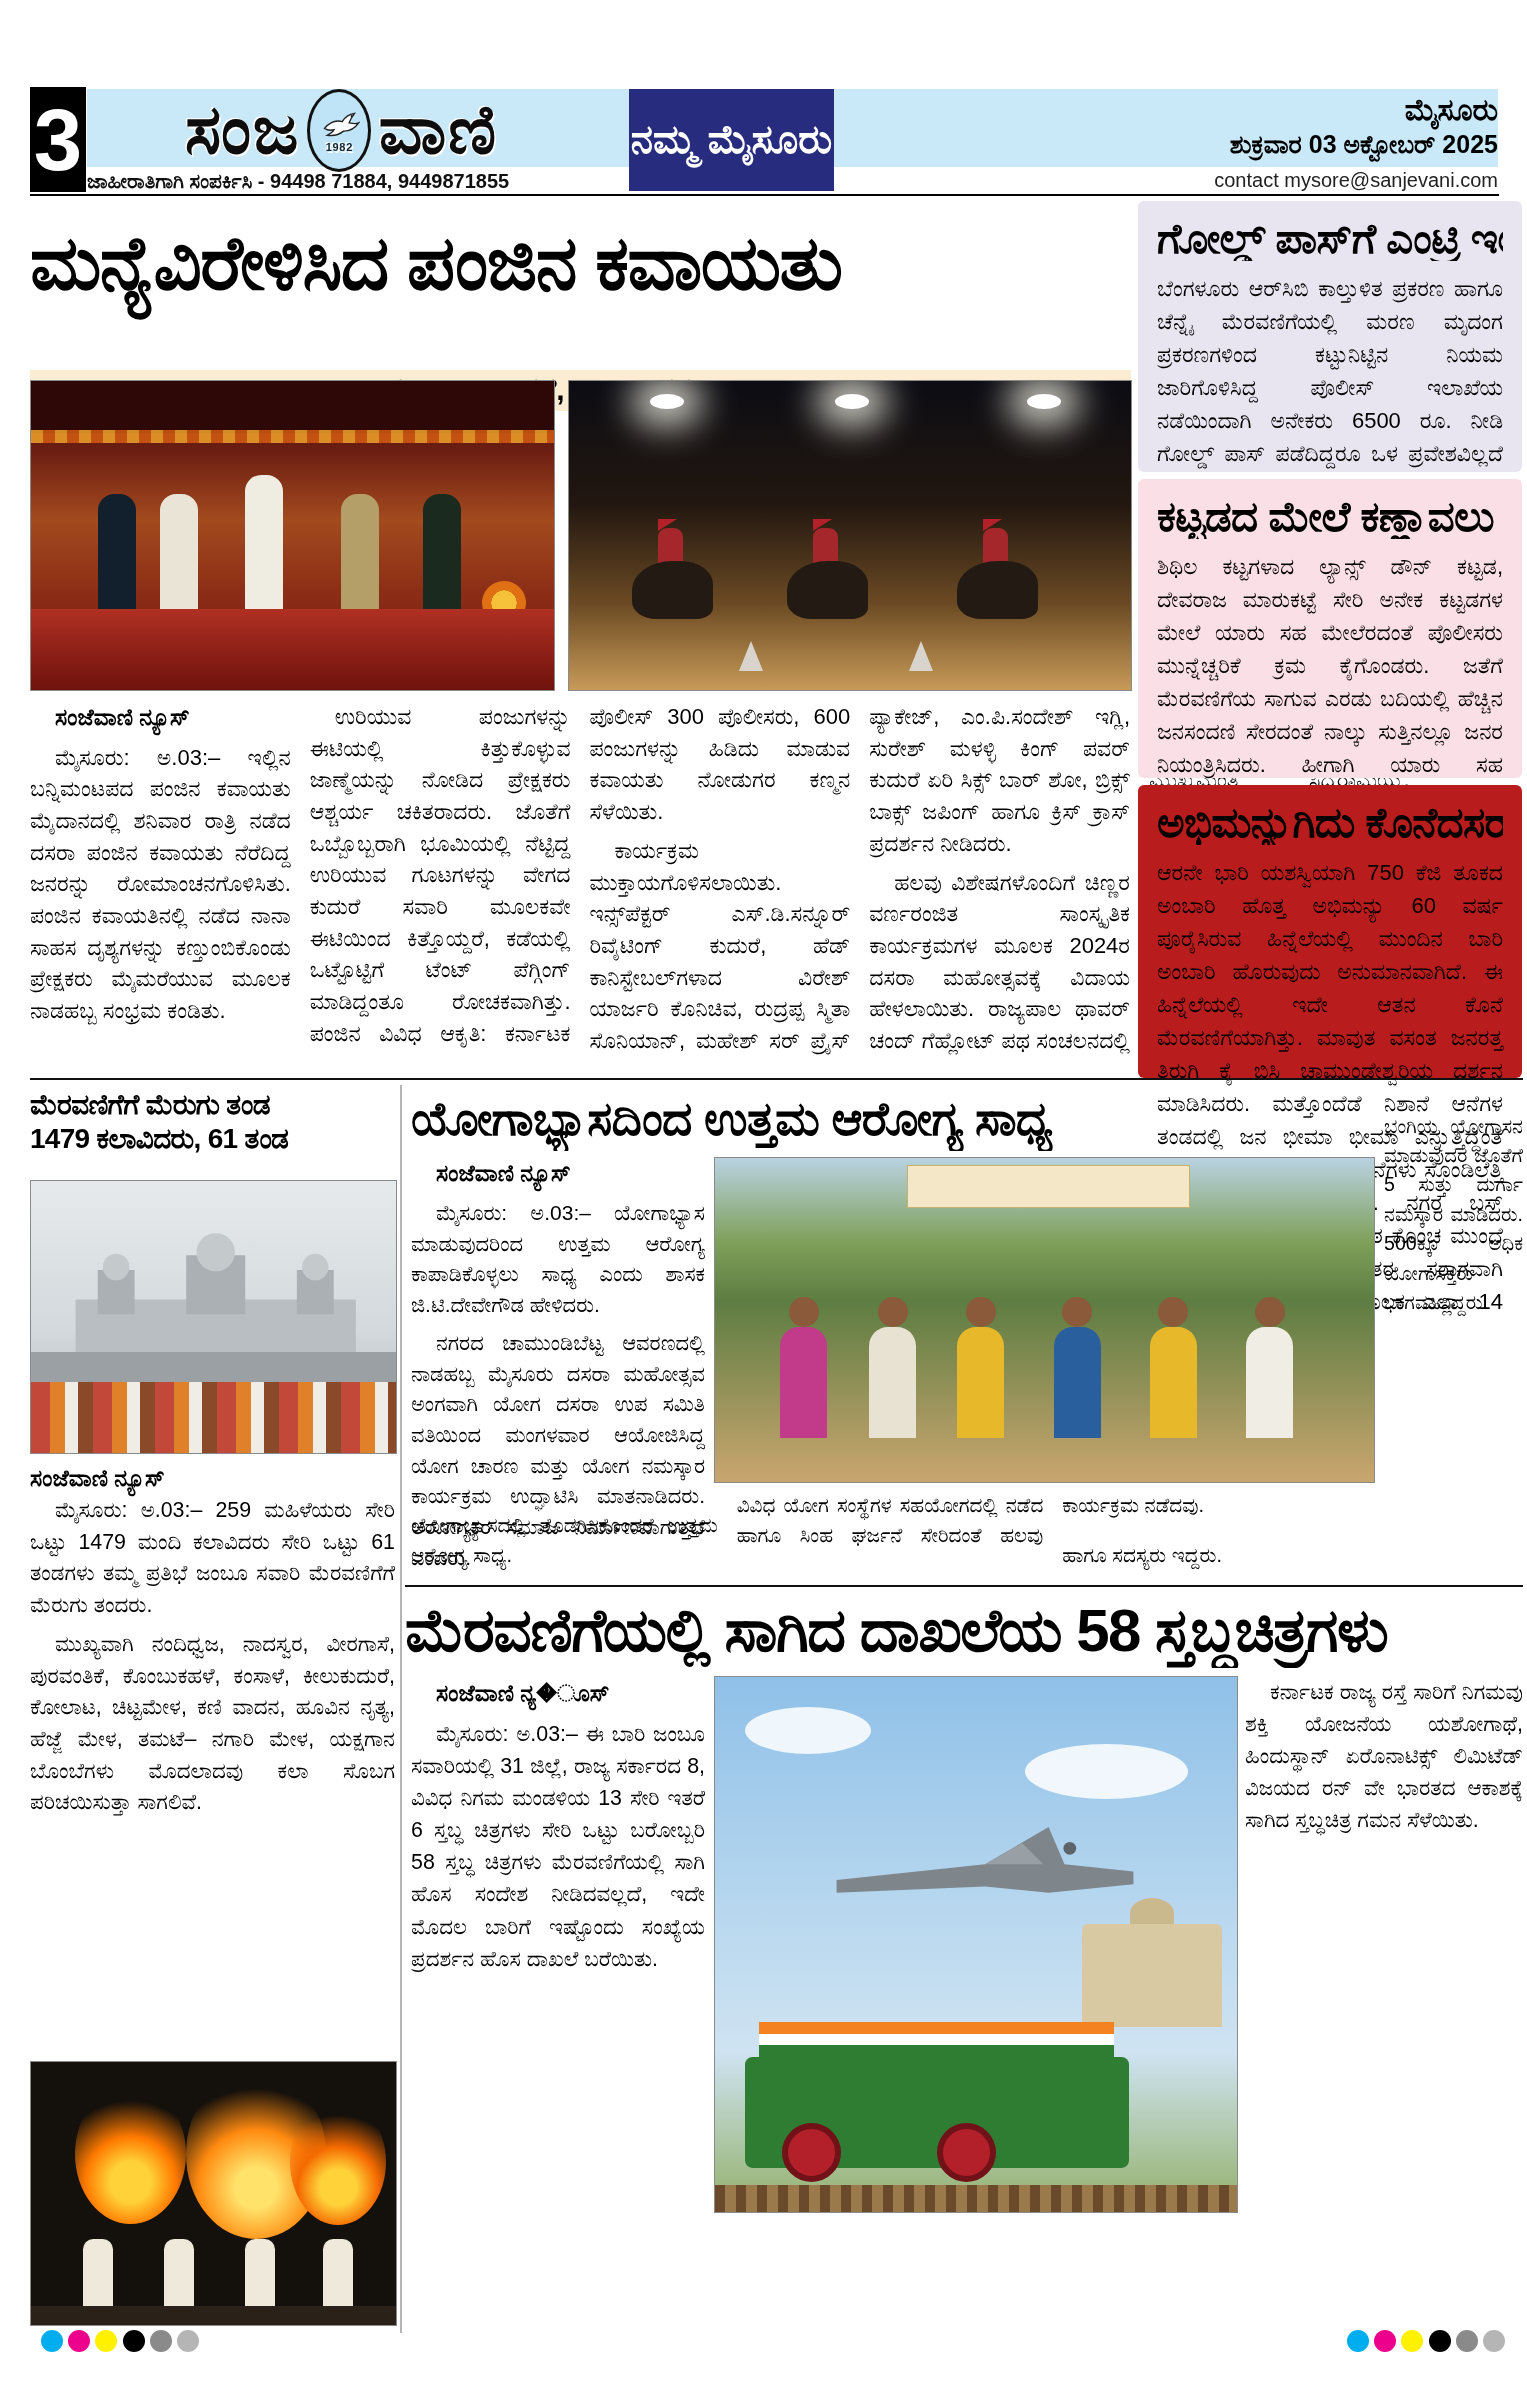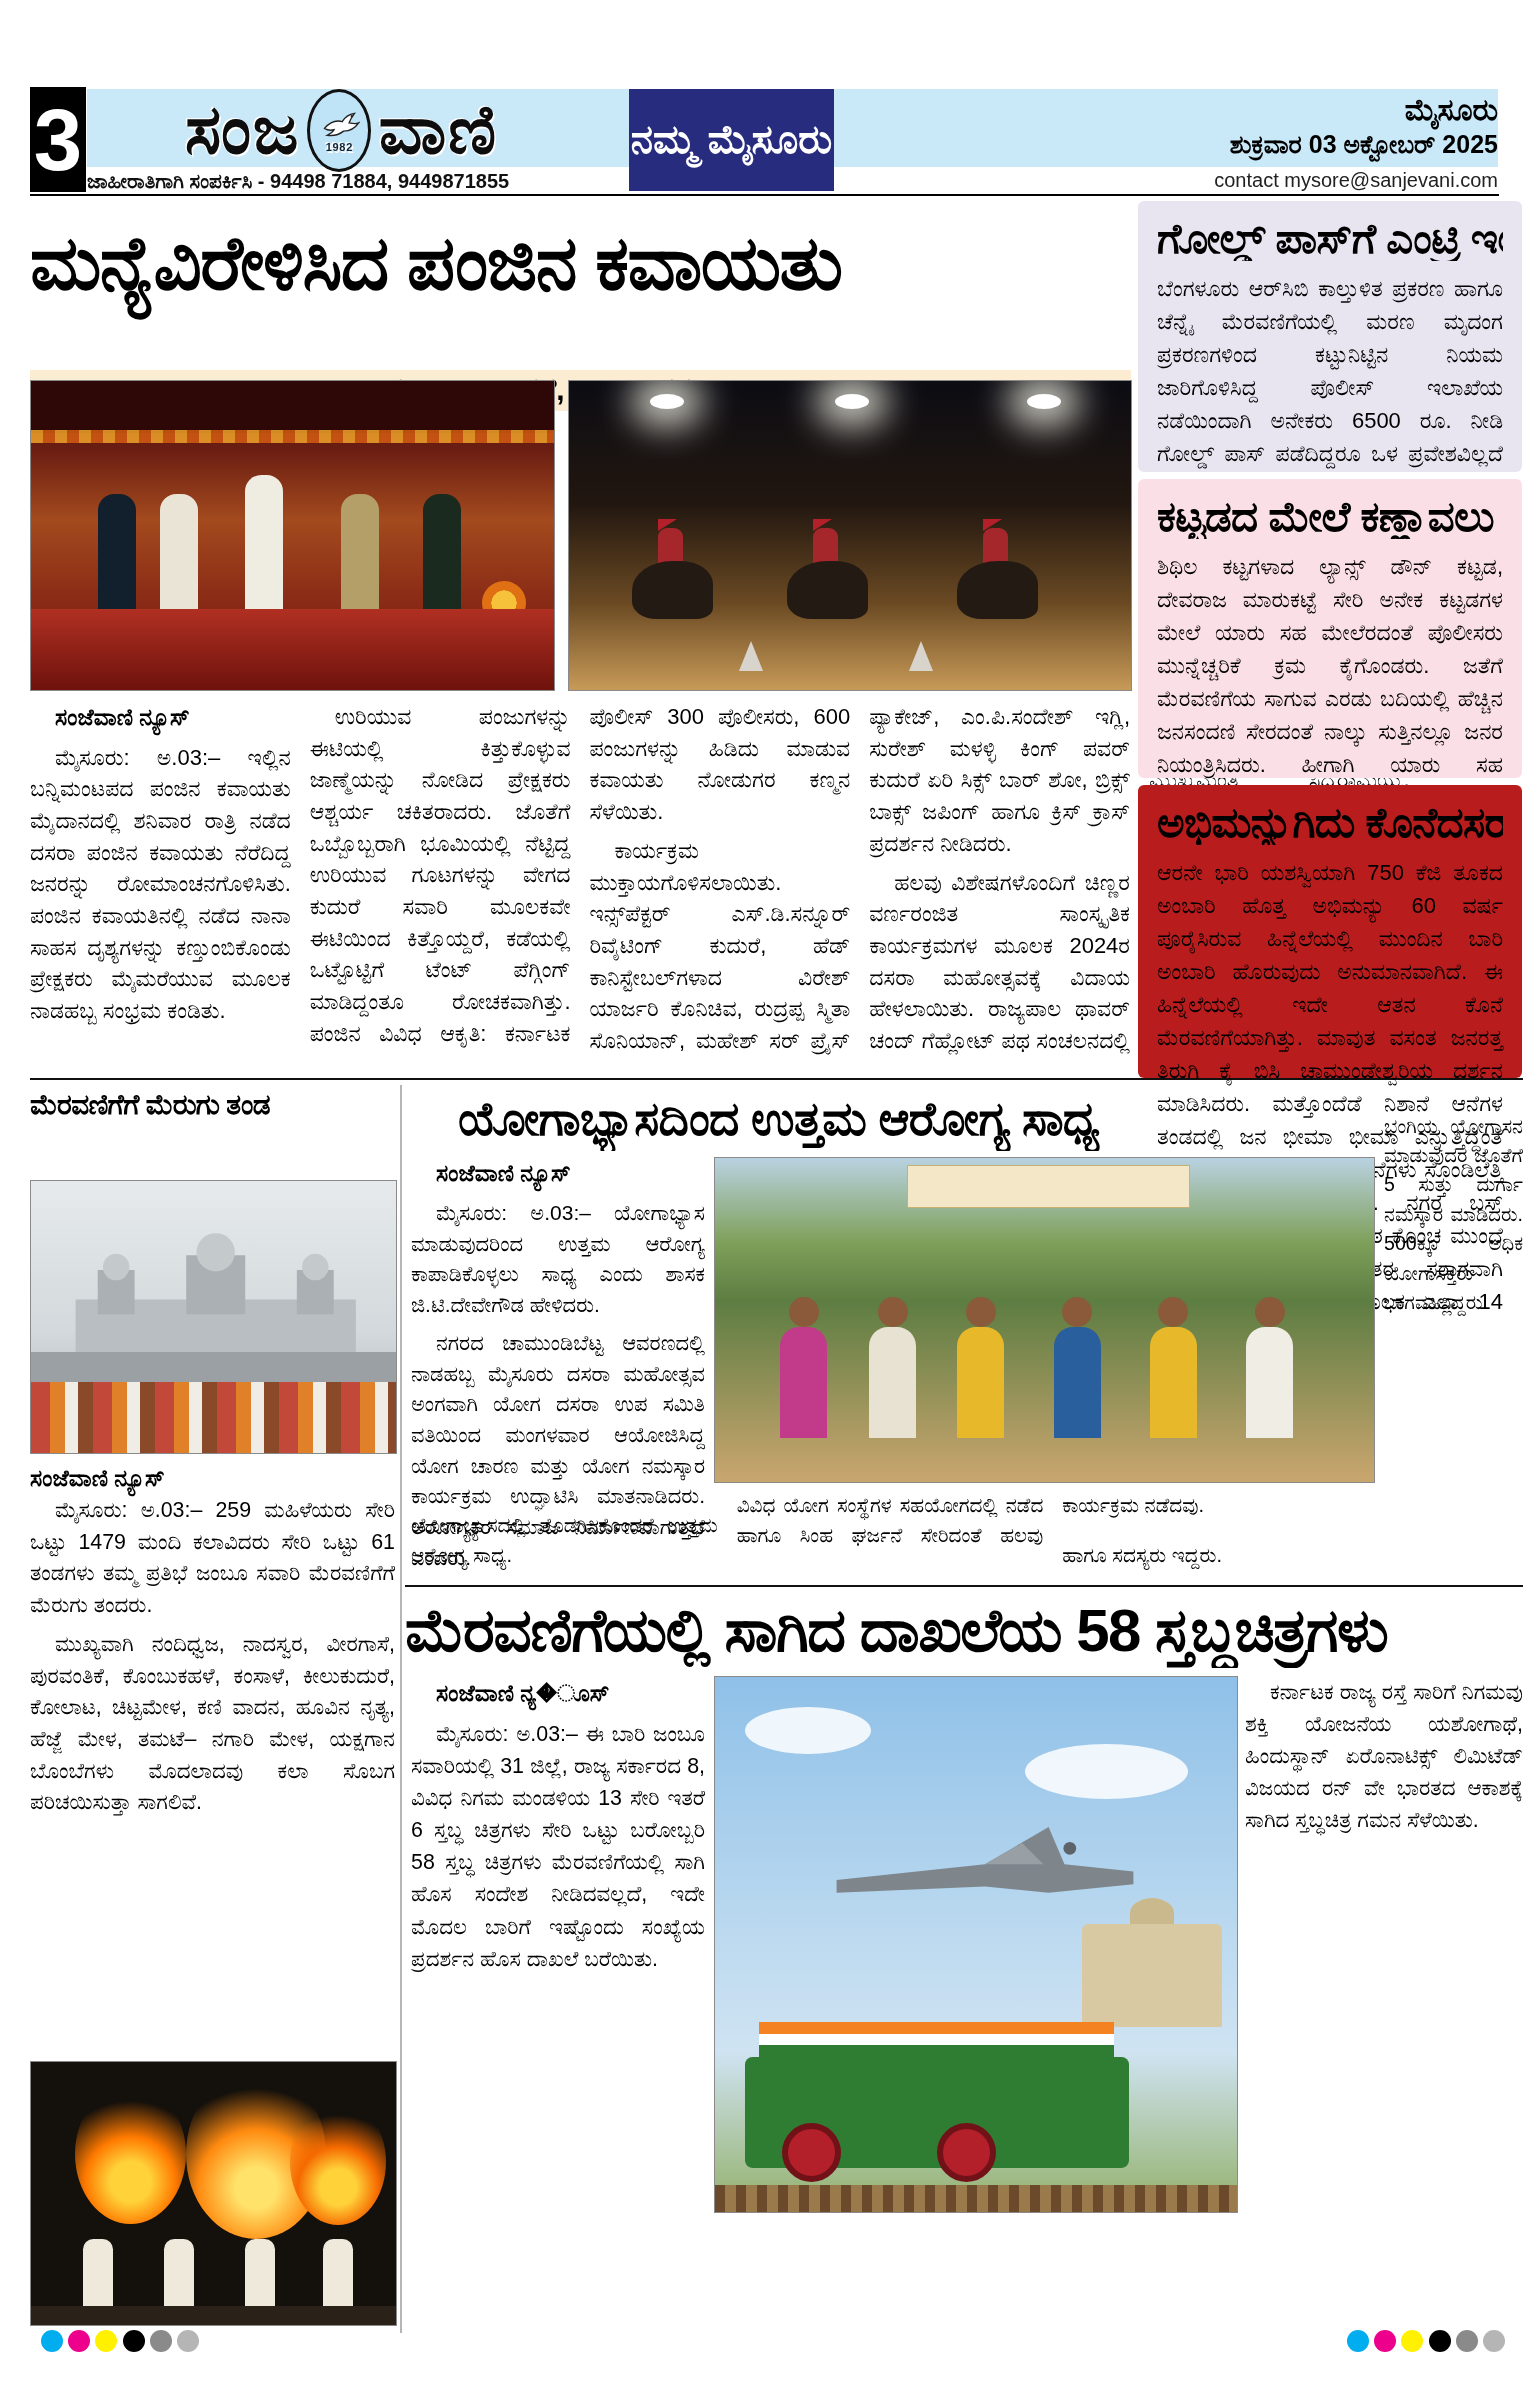--- a/index.html
+++ b/index.html
@@ -203,6 +203,7 @@
 
   <div class="abs pt-headline">
     <div>ಮೆರವಣಿಗೆಗೆ ಮೆರುಗು ತಂಡ</div>
+    <div>1479 ಕಲಾವಿದರು, 61 ತಂಡ</div>
   </div>
 
   <div class="abs photo photo-palace">

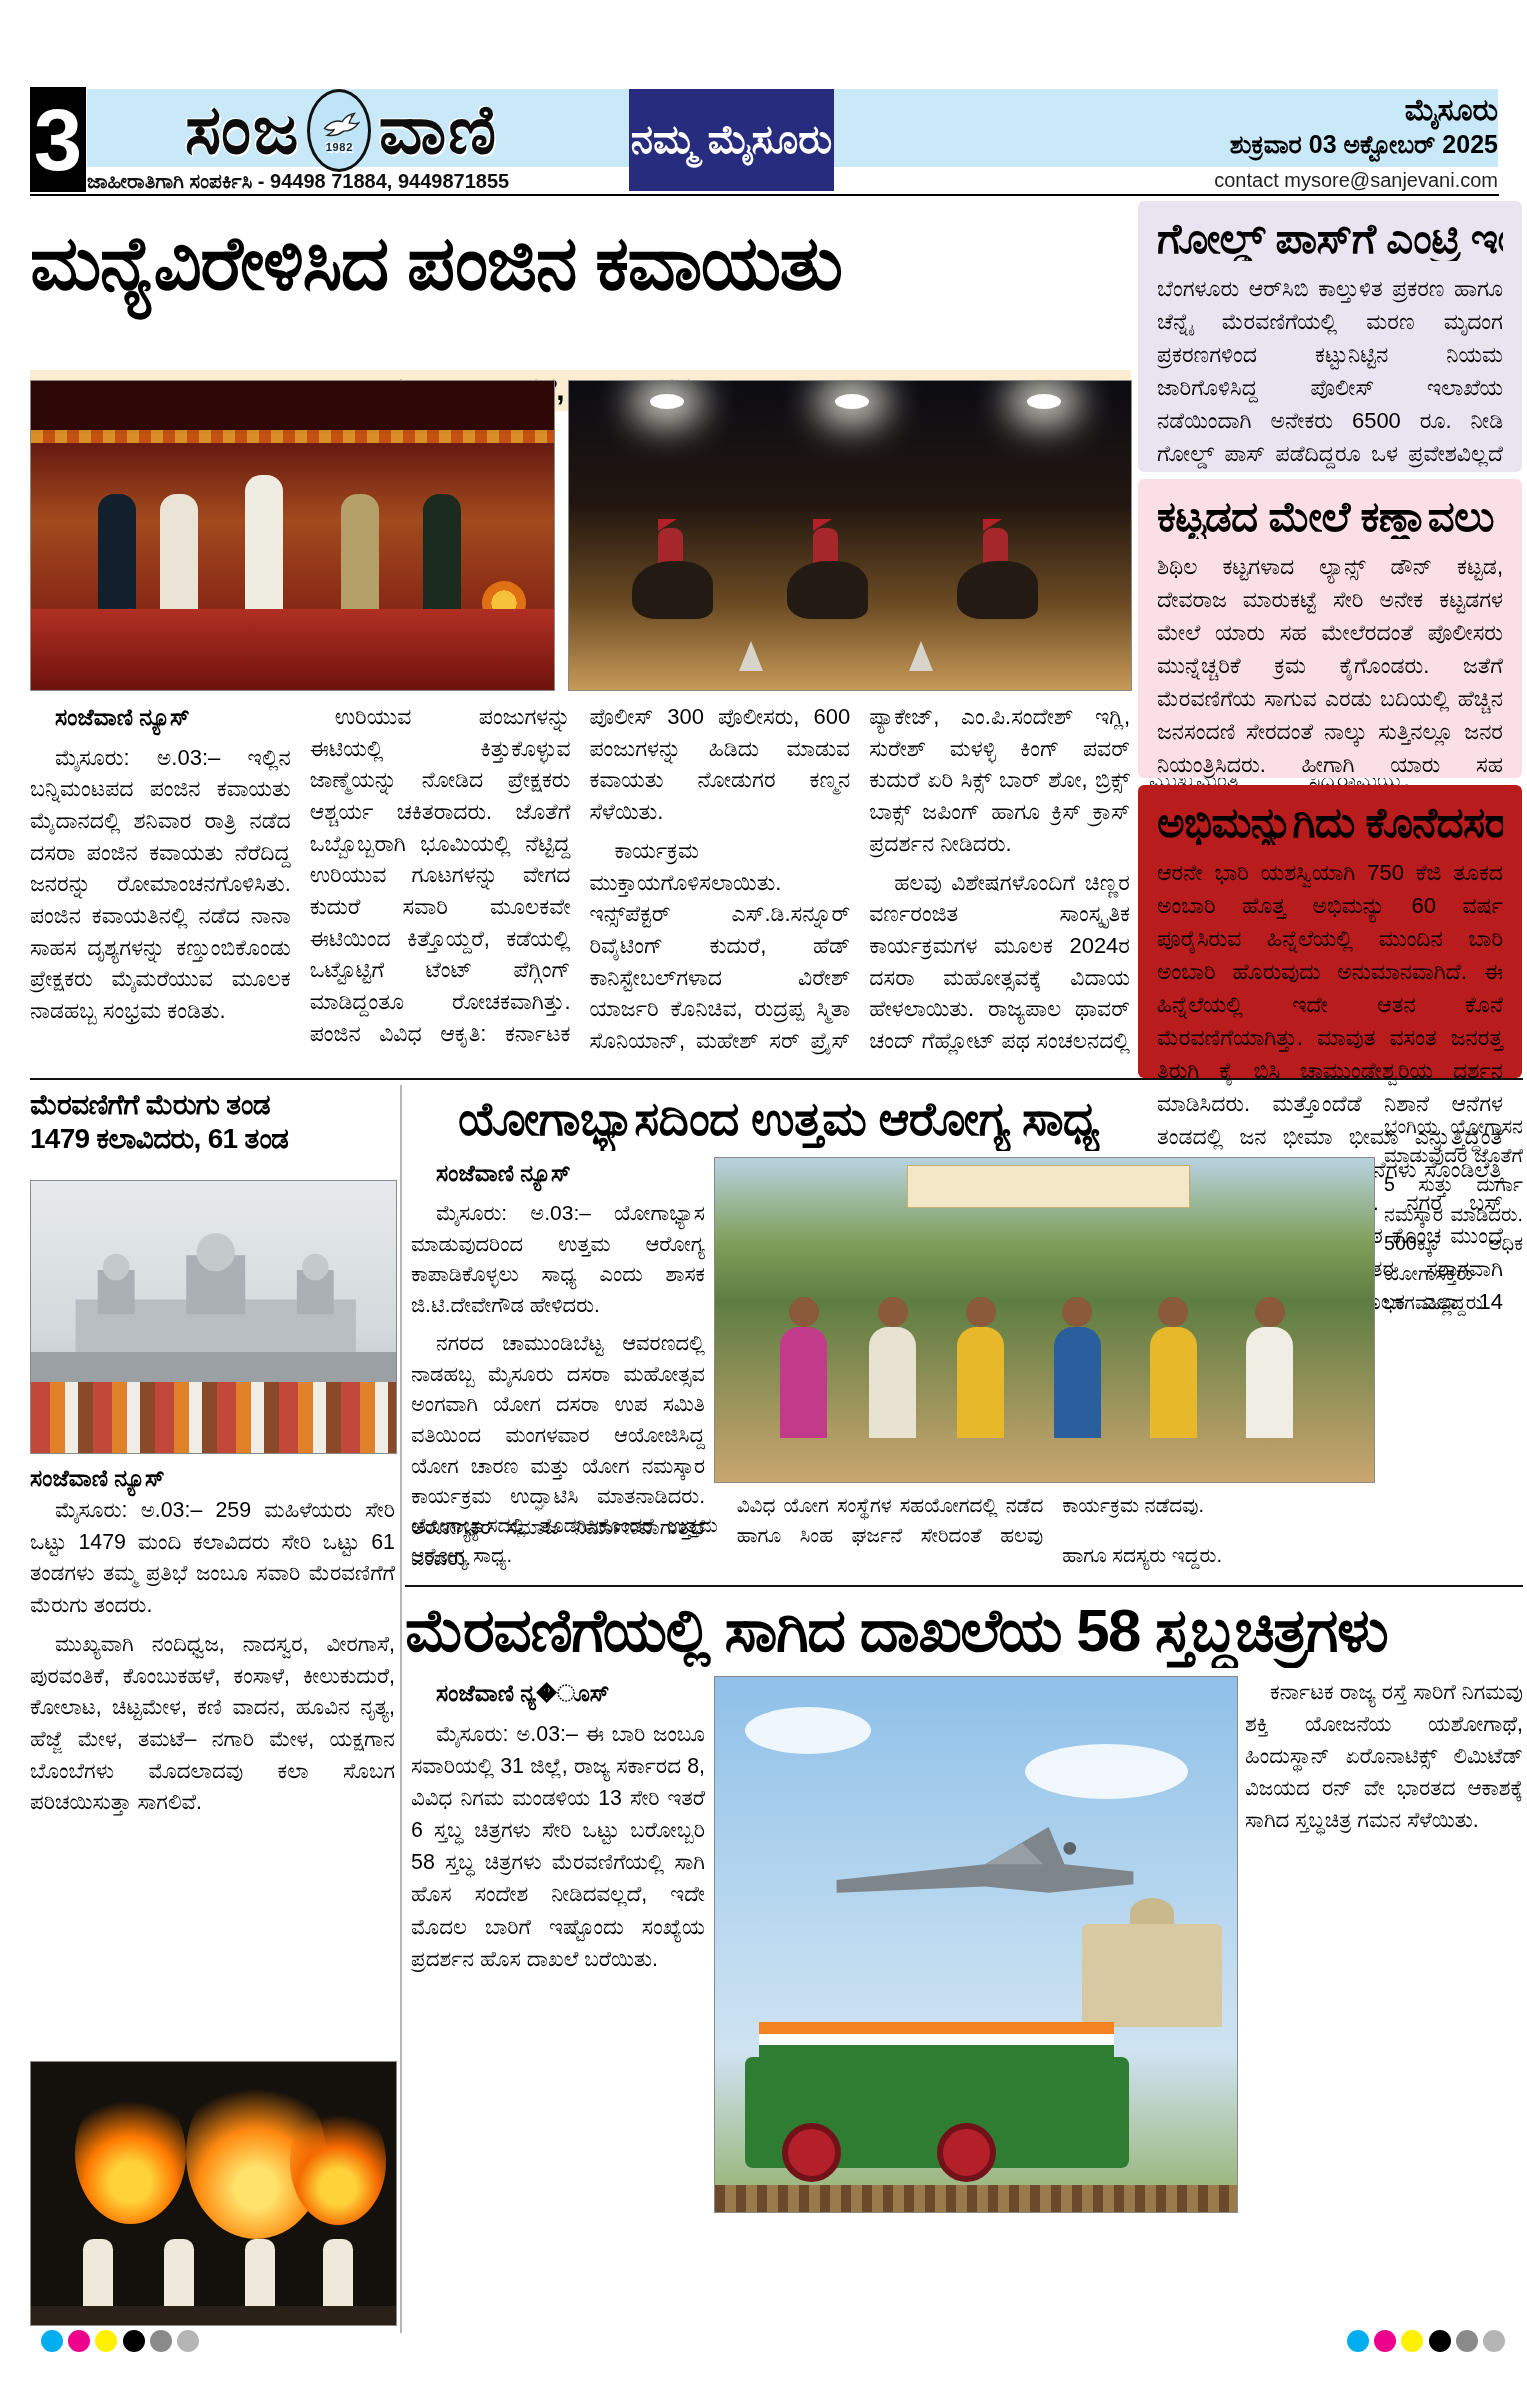--- a/index.html
+++ b/index.html
@@ -84,7 +84,7 @@
   .p6-ground{bottom:0;left:0;right:0;height:19px;background:#2a2118;}
   
   .yoga-headline{left:411px;top:1087px;width:968px;height:64px;font-size:47px;font-weight:900;
-    letter-spacing:-0.7px;line-height:64px;white-space:nowrap;overflow:hidden;margin-left:47px;}
+    letter-spacing:-0.7px;line-height:64px;white-space:nowrap;overflow:hidden;}
   .yoga-col1{left:411px;top:1157px;width:294px;height:324px;font-size:21px;line-height:1.46;text-align:justify;}
   .photo-yoga{left:714px;top:1157px;width:659px;height:324px;background:linear-gradient(180deg,#b9d2e2 0%,#7fa05a 26%,#5d7d42 44%,#caa66f 100%);}
   .p4-person{bottom:44px;width:47px;height:111px;border-radius:19px 19px 0 0;}

